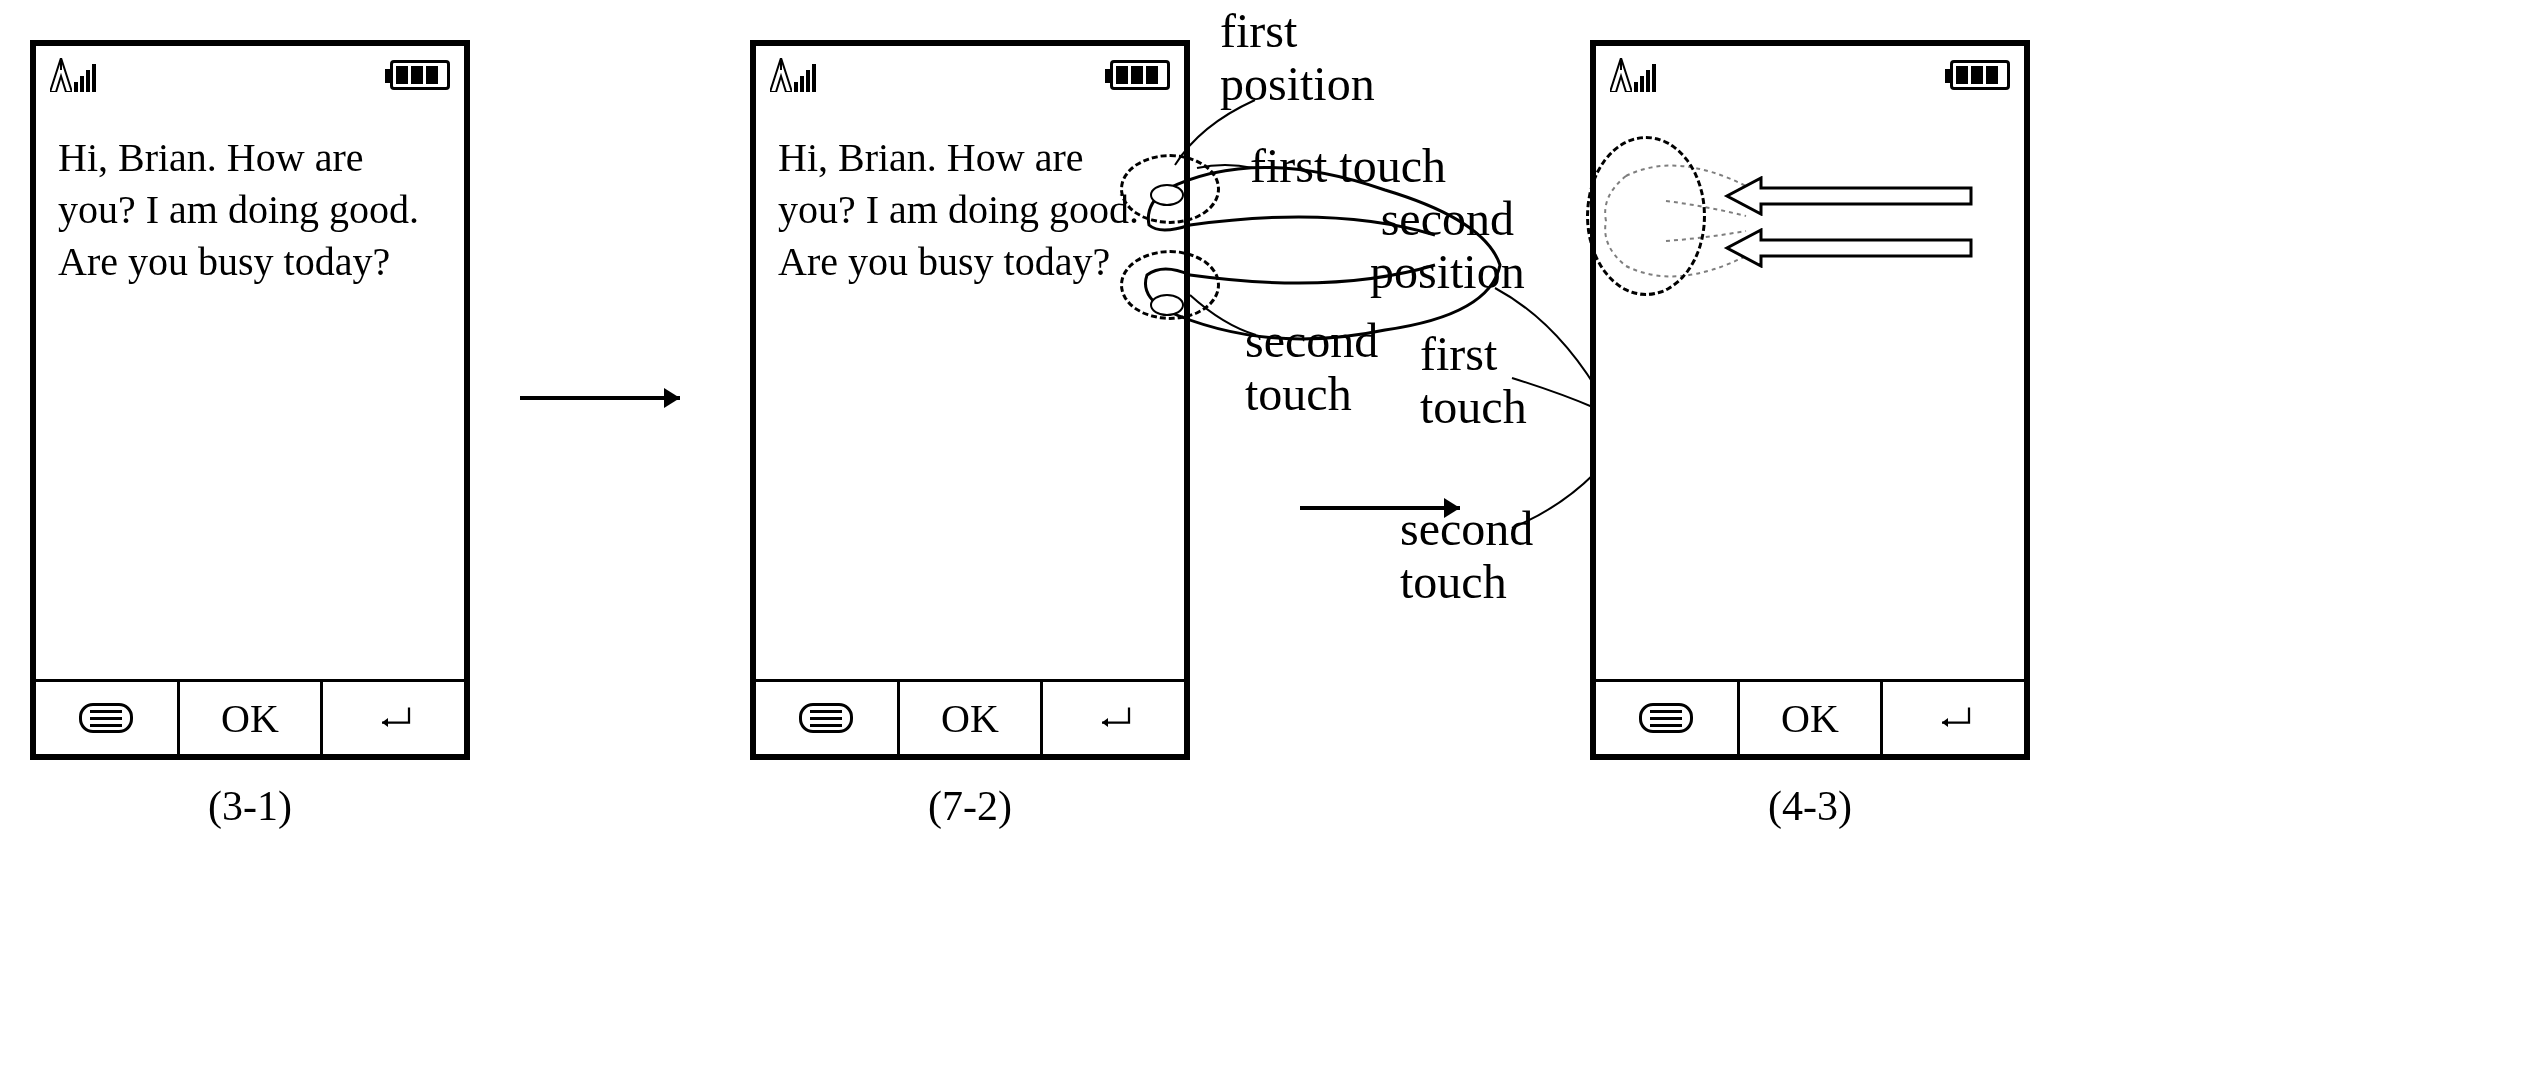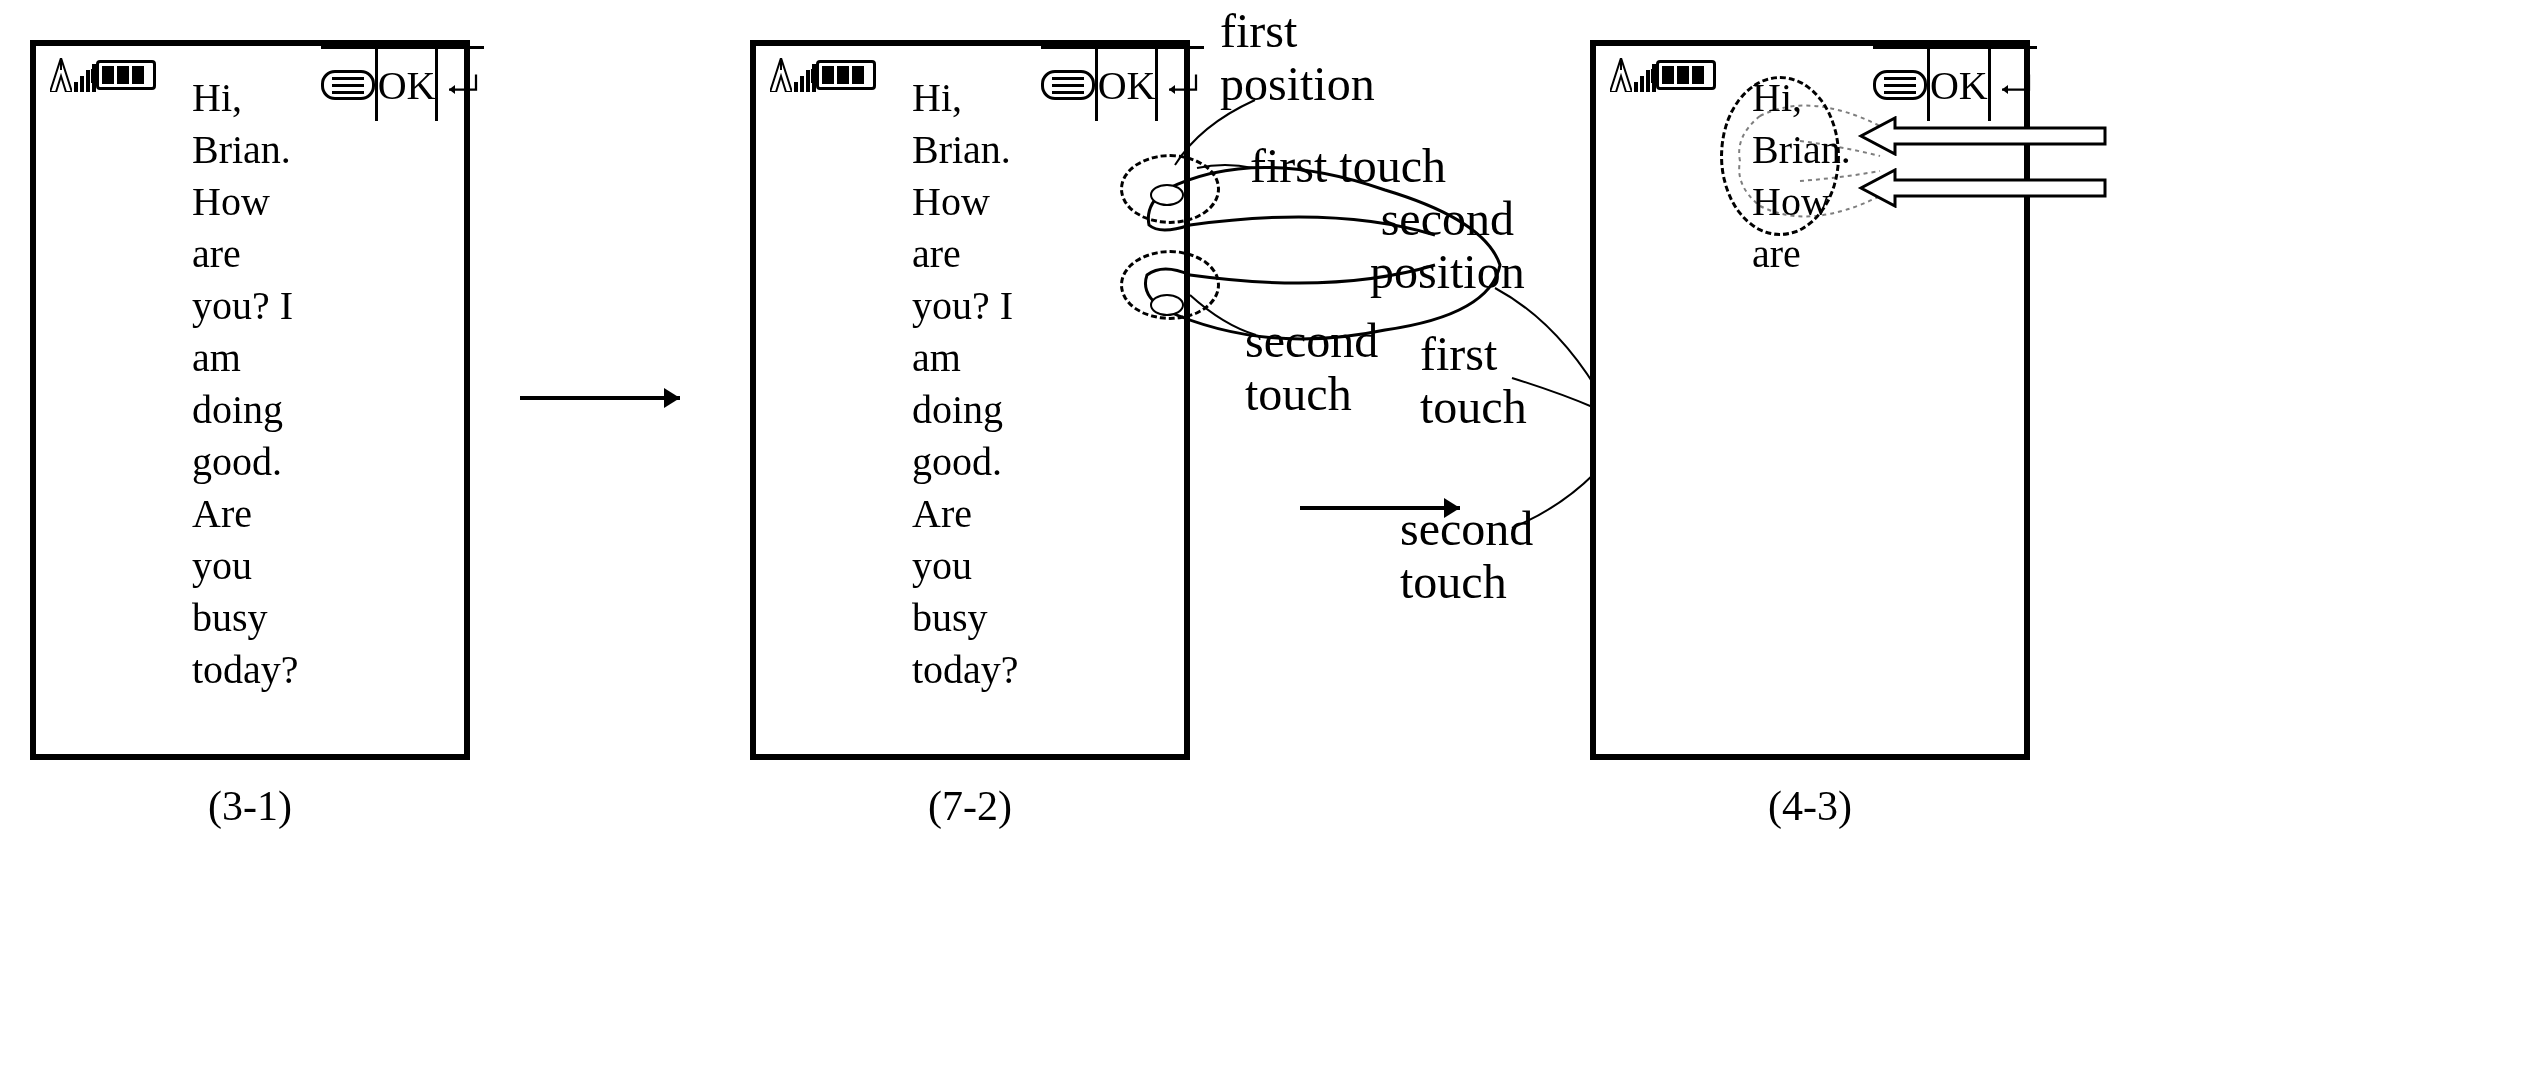--- a/index.html
+++ b/index.html
@@ -23,7 +23,7 @@
     border: 6px solid #000;
     background: #fff;
     display: flex;
-    flex-direction: row;
+    flex-direction: column;
     position: relative;
   }
   .statusbar {

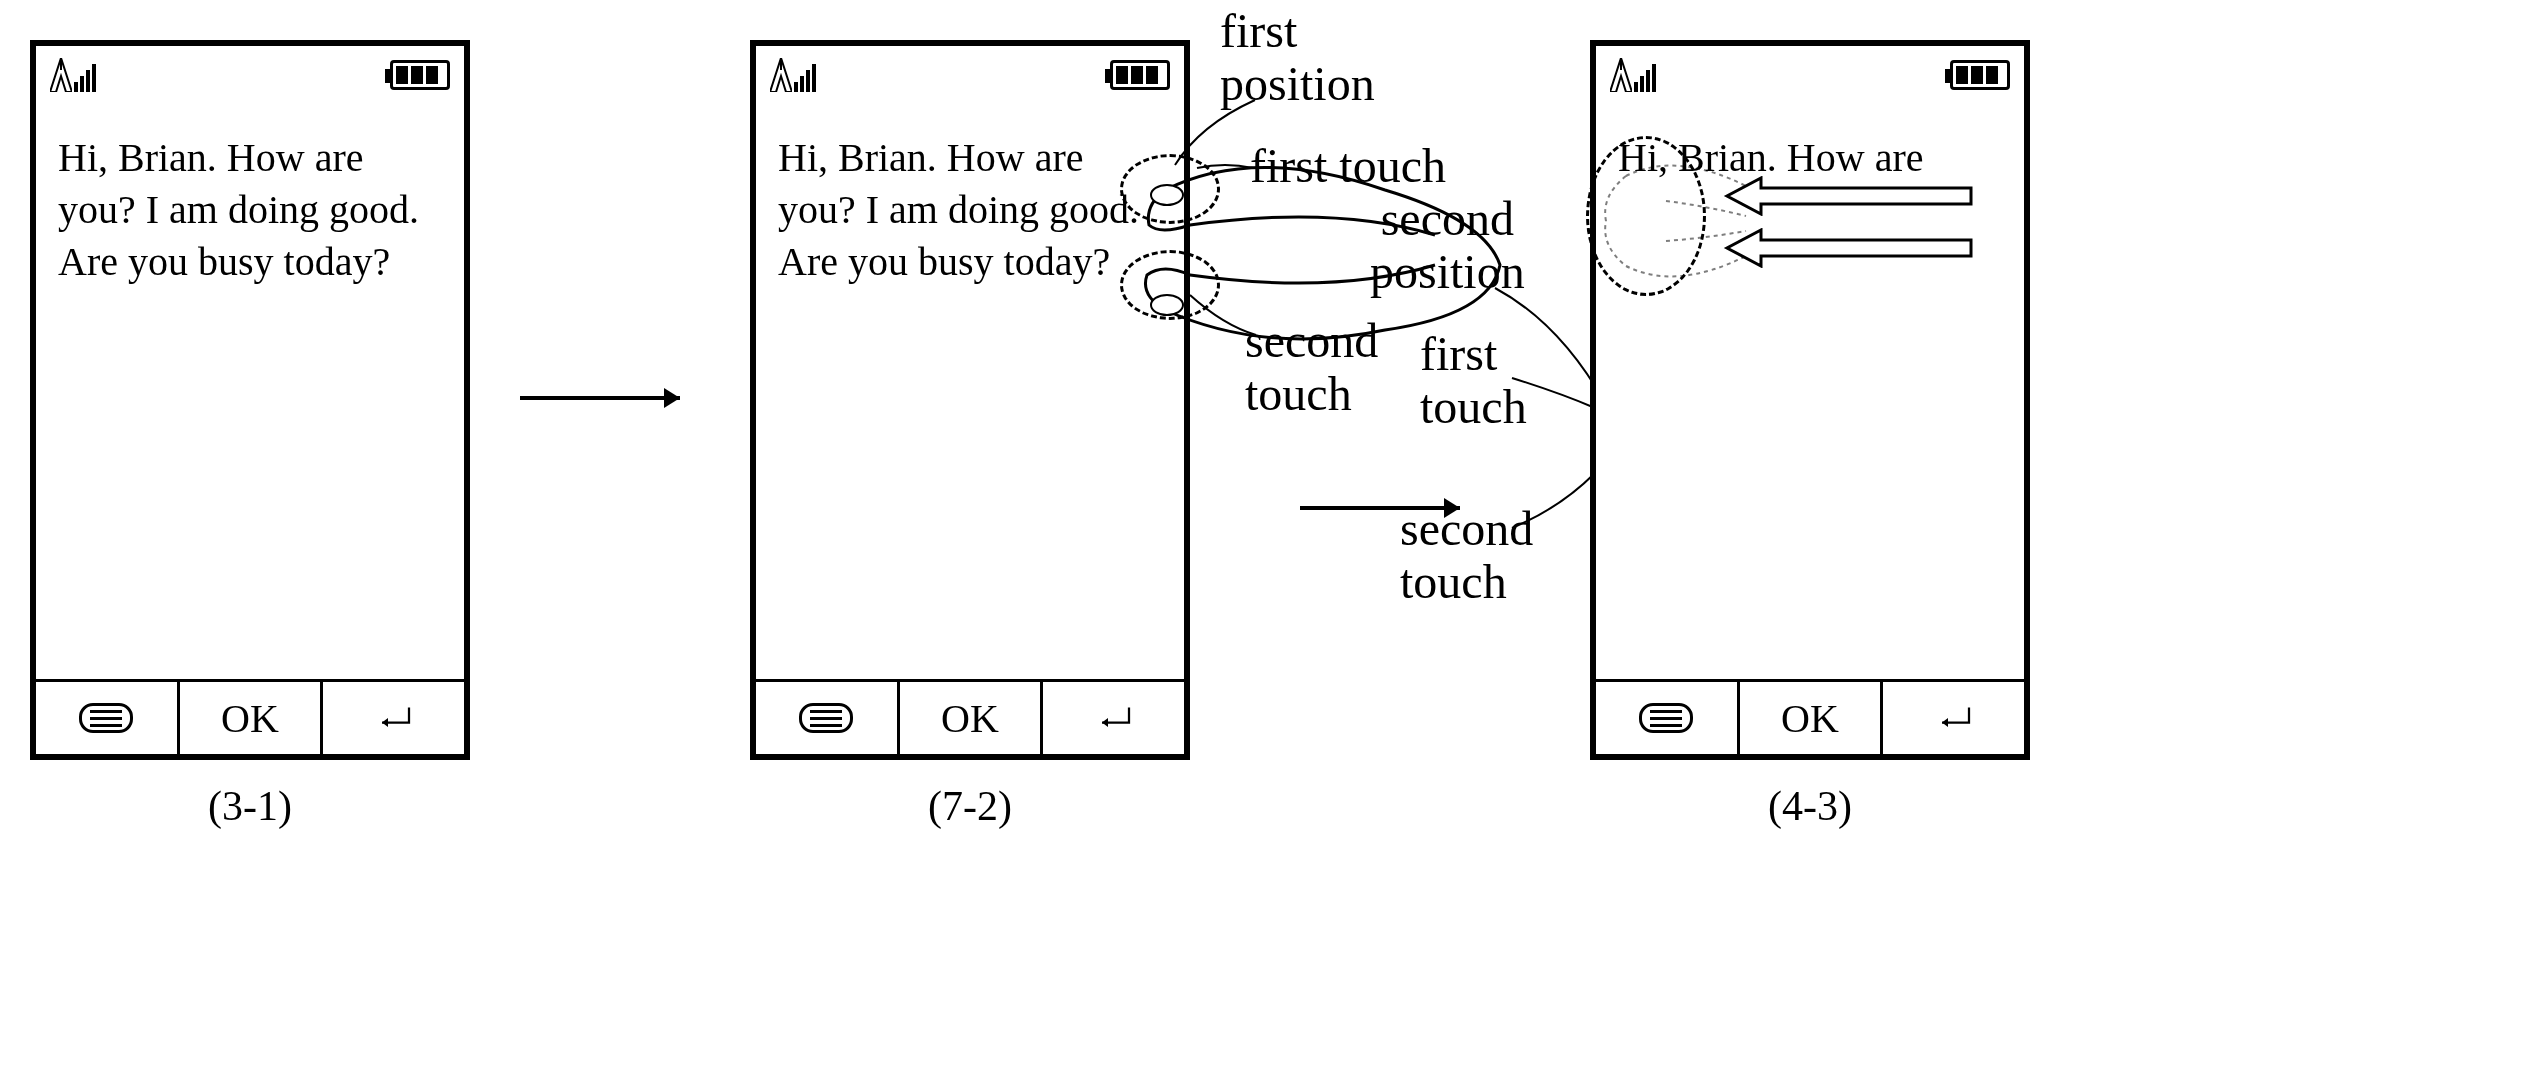--- a/index.html
+++ b/index.html
@@ -267,7 +267,6 @@
         </div>
       </div>
       <div class="content">
-        <span>Hi, Brian. How are</span>
         
         <div class="dashed-oval" style="width:120px;height:160px;left:-10px;top:30px;"></div>
         

